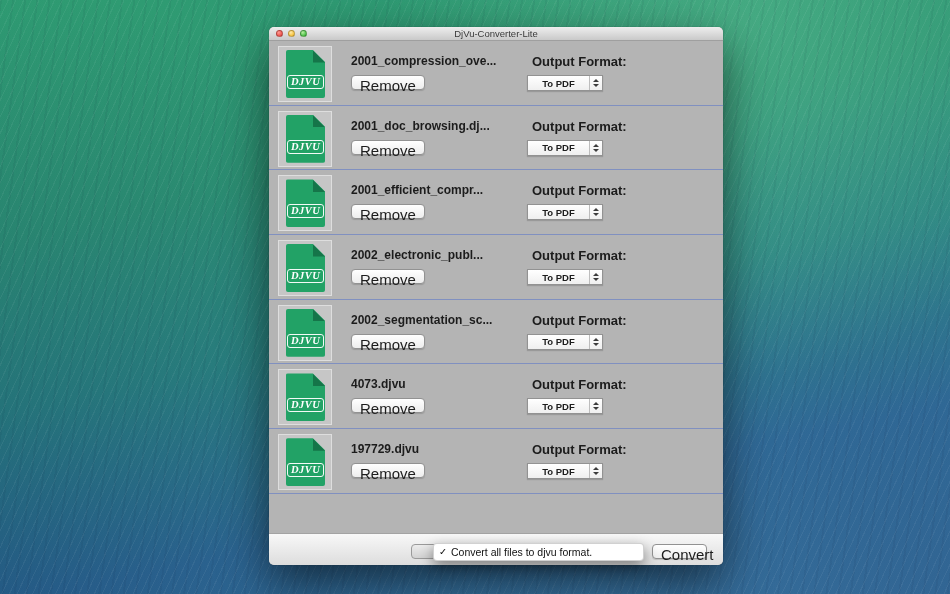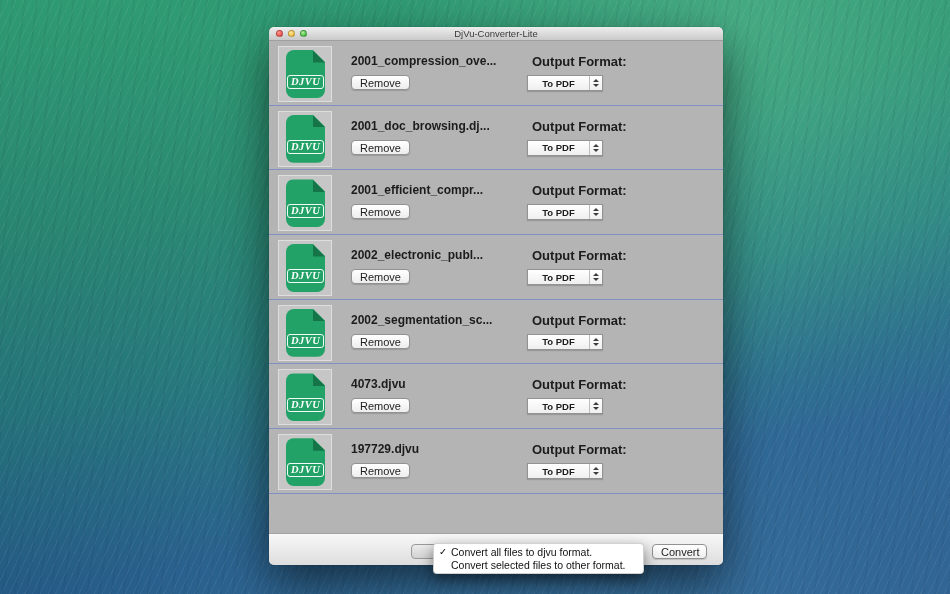--- a/index.html
+++ b/index.html
@@ -63,7 +63,7 @@
   }
   .page{
     position:absolute; left:7px; top:3px; width:39px; height:48px;
-    background:var(--icon-green); border-radius:8px;
+    background:var(--icon-green); border-radius:2px;
     clip-path:polygon(0 0, 69% 0, 100% 25%, 100% 100%, 0 100%);
   }
   .fold{

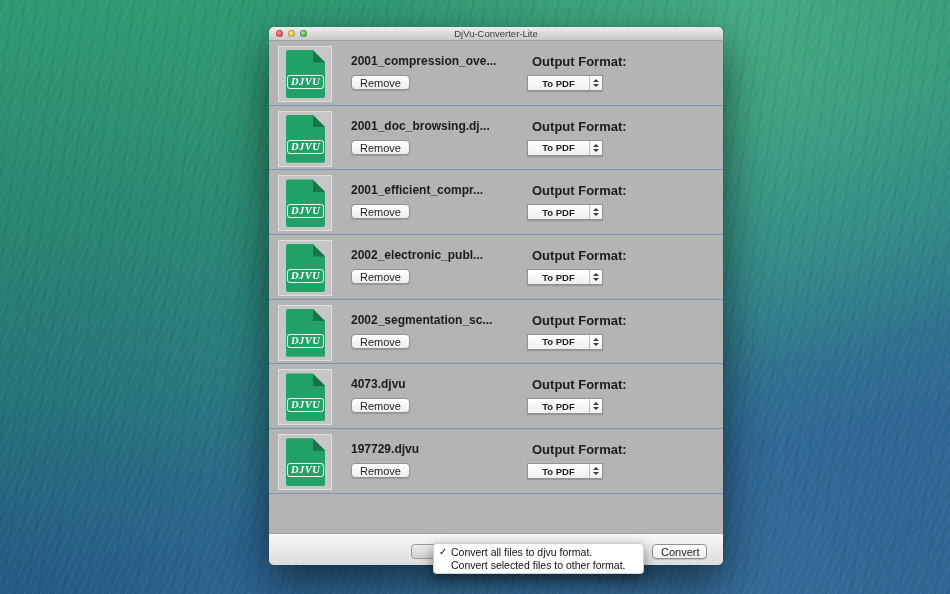--- a/index.html
+++ b/index.html
@@ -83,7 +83,7 @@
     font-size:12px; font-weight:bold; color:var(--accent-text);
   }
   .mac-btn{
-    font-family:inherit; font-size:11px; color:#1d1d1d;
+    font-family:inherit; font-size:15px; color:#1d1d1d;
     background:linear-gradient(#ffffff,#ededed);
     border:1px solid #929292; border-radius:4px;
     box-shadow:0 1px 1px rgba(0,0,0,0.15);

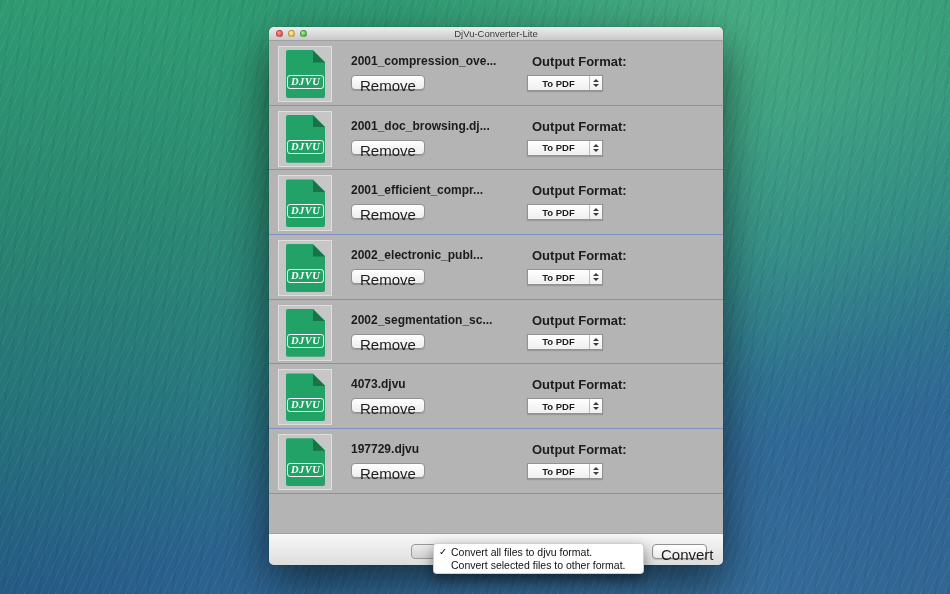--- a/index.html
+++ b/index.html
@@ -293,10 +293,6 @@
         <span class="check">✓</span>
         <span>Convert all files to djvu format.</span>
       </div>
-      <div class="menu-item">
-        <span class="check"></span>
-        <span>Convert selected files to other format.</span>
-      </div>
     </div>
   </div>
 </div>

